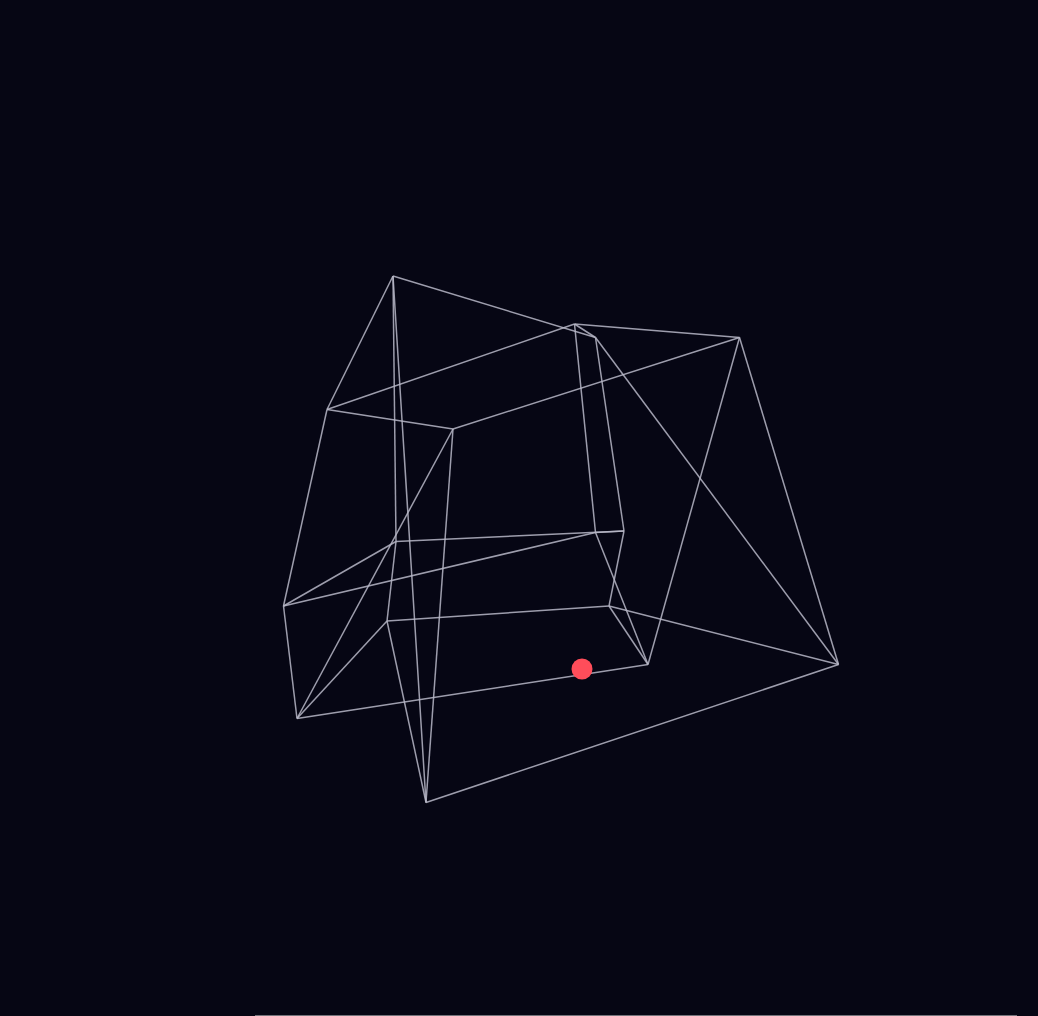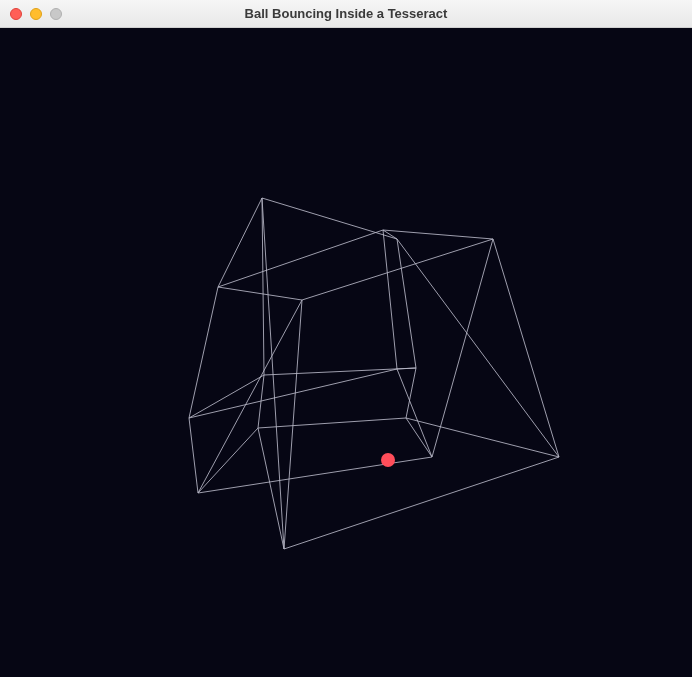--- a/index.html
+++ b/index.html
@@ -81,14 +81,6 @@
 <body>
 
 <div class="window">
-  <div class="titlebar">
-    <div class="traffic-lights">
-      <div class="traffic-light tl-close"></div>
-      <div class="traffic-light tl-min"></div>
-      <div class="traffic-light tl-max"></div>
-    </div>
-    <div class="title">Ball Bouncing Inside a Tesseract</div>
-  </div>
   <div class="canvas-area">
     <svg class="tesseract" viewBox="0 0 692 649">
       <g id="edges">

